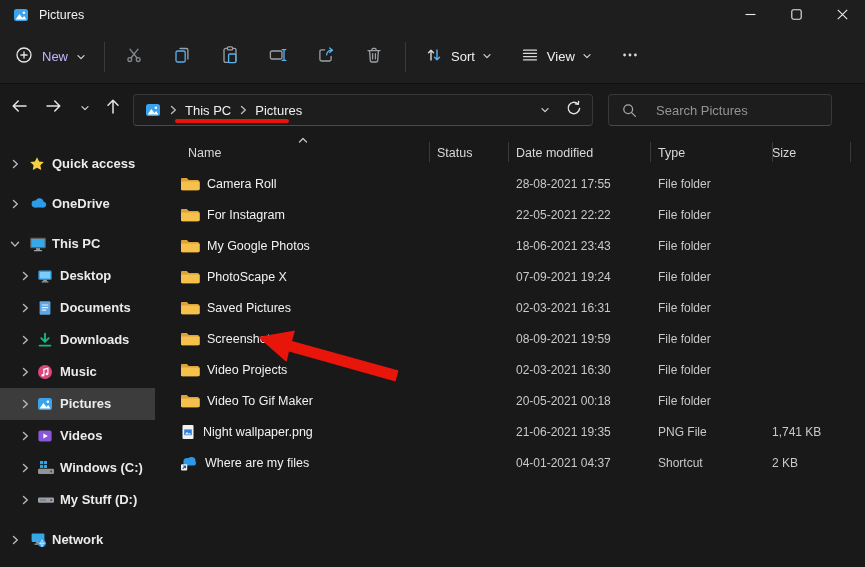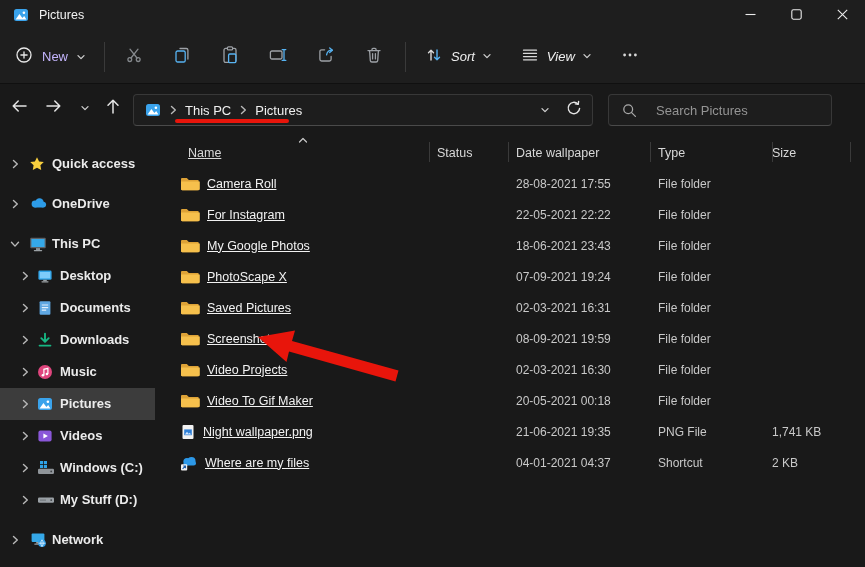--- a/index.html
+++ b/index.html
@@ -25,7 +25,7 @@
   .tb-icon-btn{width:38px;height:36px;margin-left:10px;display:flex;align-items:center;justify-content:center;border-radius:4px;}
   .tb-icon-btn:first-of-type{margin-left:10px;}
   .sep1{margin-left:10px;} .sep2{margin-left:12px;}
-  .tb-text-btn{display:flex;align-items:center;gap:7px;padding:6px 10px;margin-left:8px;border-radius:4px;font-size:13px;color:#f0f0f0;font-style:italic;}
+  .tb-text-btn{display:flex;align-items:center;gap:7px;padding:6px 10px;margin-left:8px;border-radius:4px;font-size:13px;color:#f0f0f0;}
   .more-btn{margin-left:10px;width:36px;height:36px;display:flex;align-items:center;justify-content:center;border-radius:4px;}
   
   .navrow{position:absolute;top:84px;left:0;right:0;height:52px;}

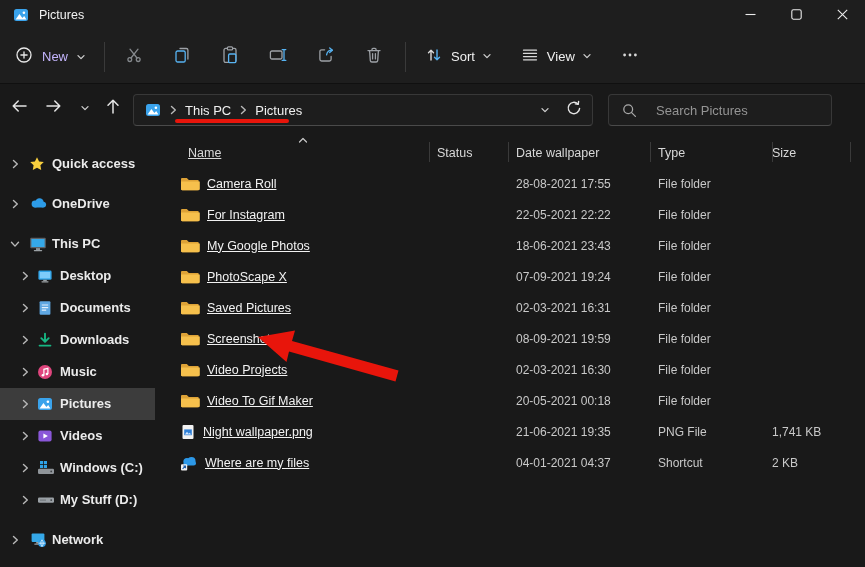--- a/index.html
+++ b/index.html
@@ -59,7 +59,7 @@
   .sort-asc{position:absolute;left:142px;top:0;display:flex;}
   .fheader{position:relative;height:30px;display:flex;align-items:center;padding-top:4px;box-sizing:border-box;font-size:12.5px;color:#d8d8d8;}
   .hsep{position:absolute;top:6px;width:1px;height:20px;background:#3a3a3a;}
-  .col-name{width:274px;box-sizing:border-box;padding-left:33px;text-decoration:underline;}
+  .col-name{width:274px;box-sizing:border-box;padding-left:33px;}
   .col-status{width:79px;box-sizing:border-box;padding-left:8px;}
   .col-date{width:142px;box-sizing:border-box;padding-left:8px;}
   .col-type{width:122px;box-sizing:border-box;padding-left:8px;}

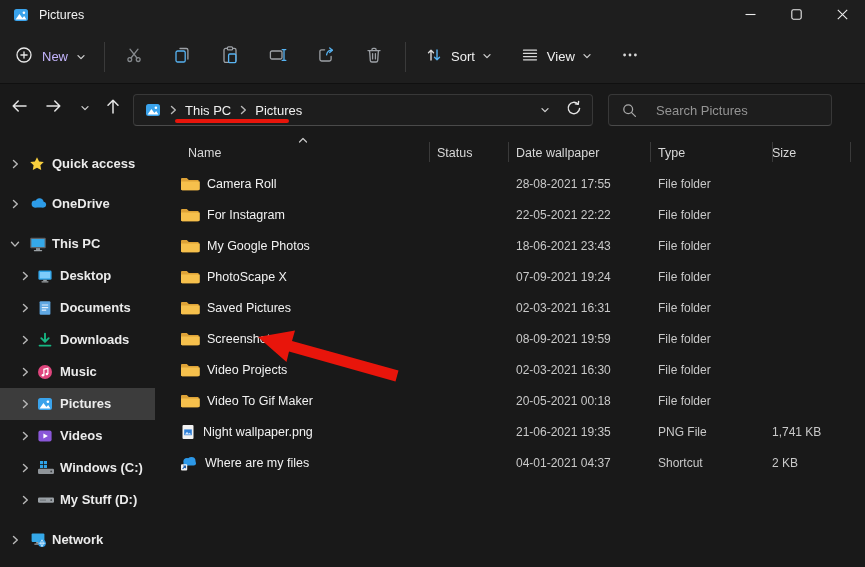--- a/index.html
+++ b/index.html
@@ -463,7 +463,7 @@
     <div class="fheader">
       <div class="col-name">Name</div>
       <div class="col-status">Status</div>
-      <div class="col-date">Date wallpaper</div>
+      <div class="col-date">Date modified</div>
       <div class="col-type">Type</div>
       <div class="col-size">Size</div>
       <div class="hsep" style="left:274px"></div>

